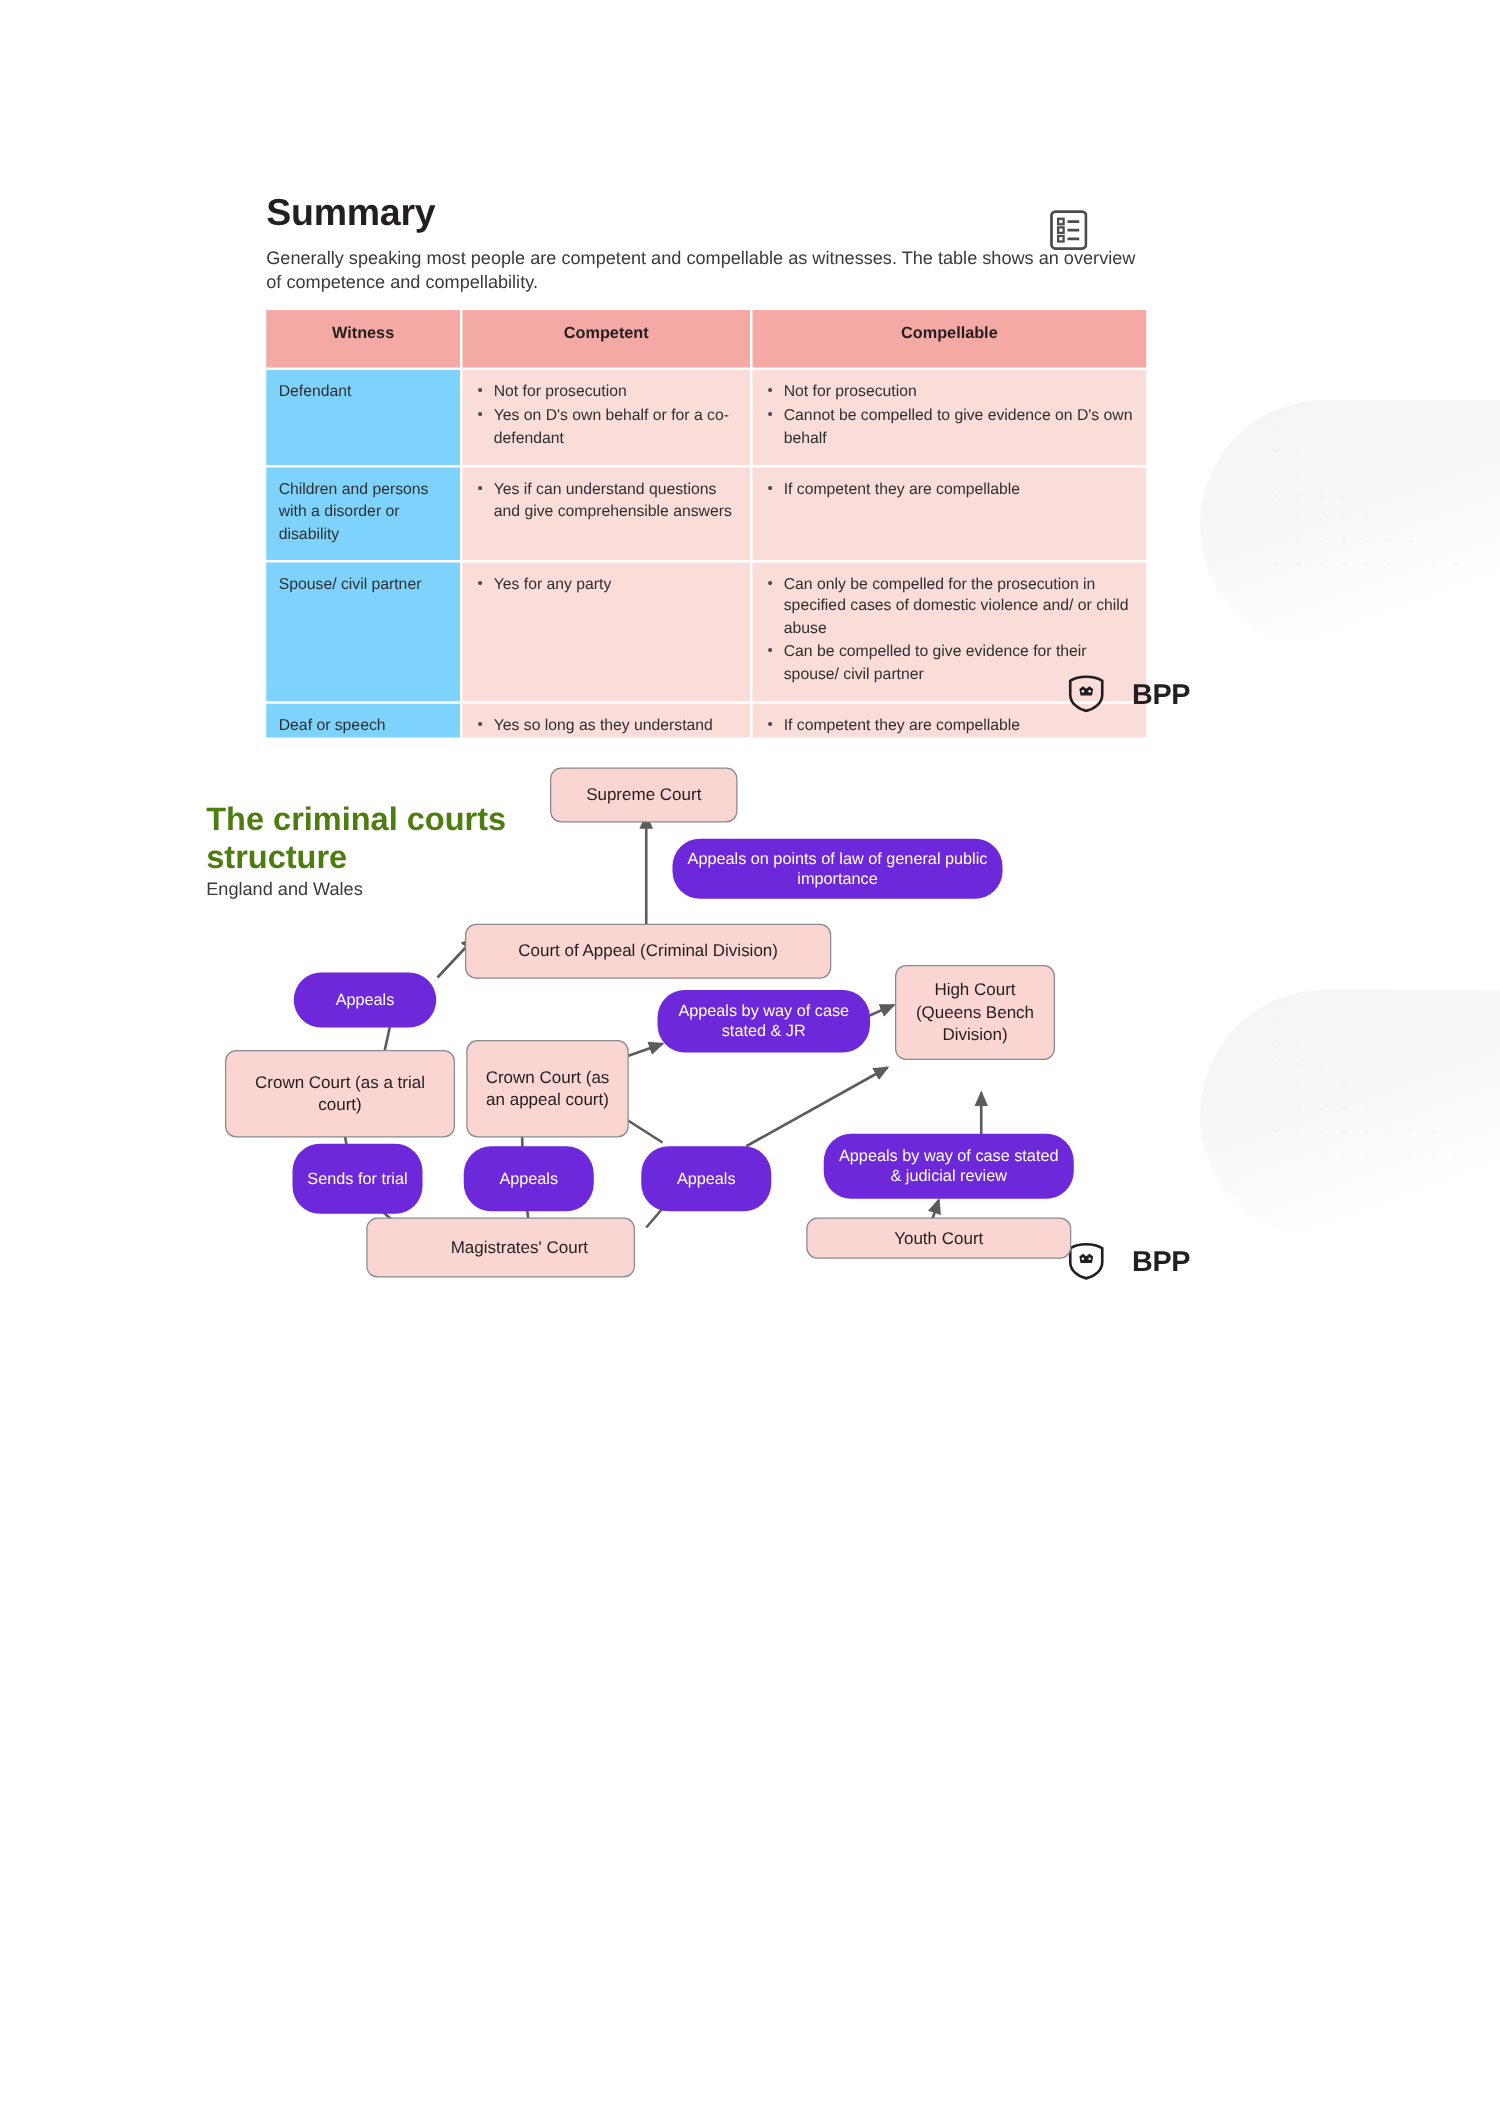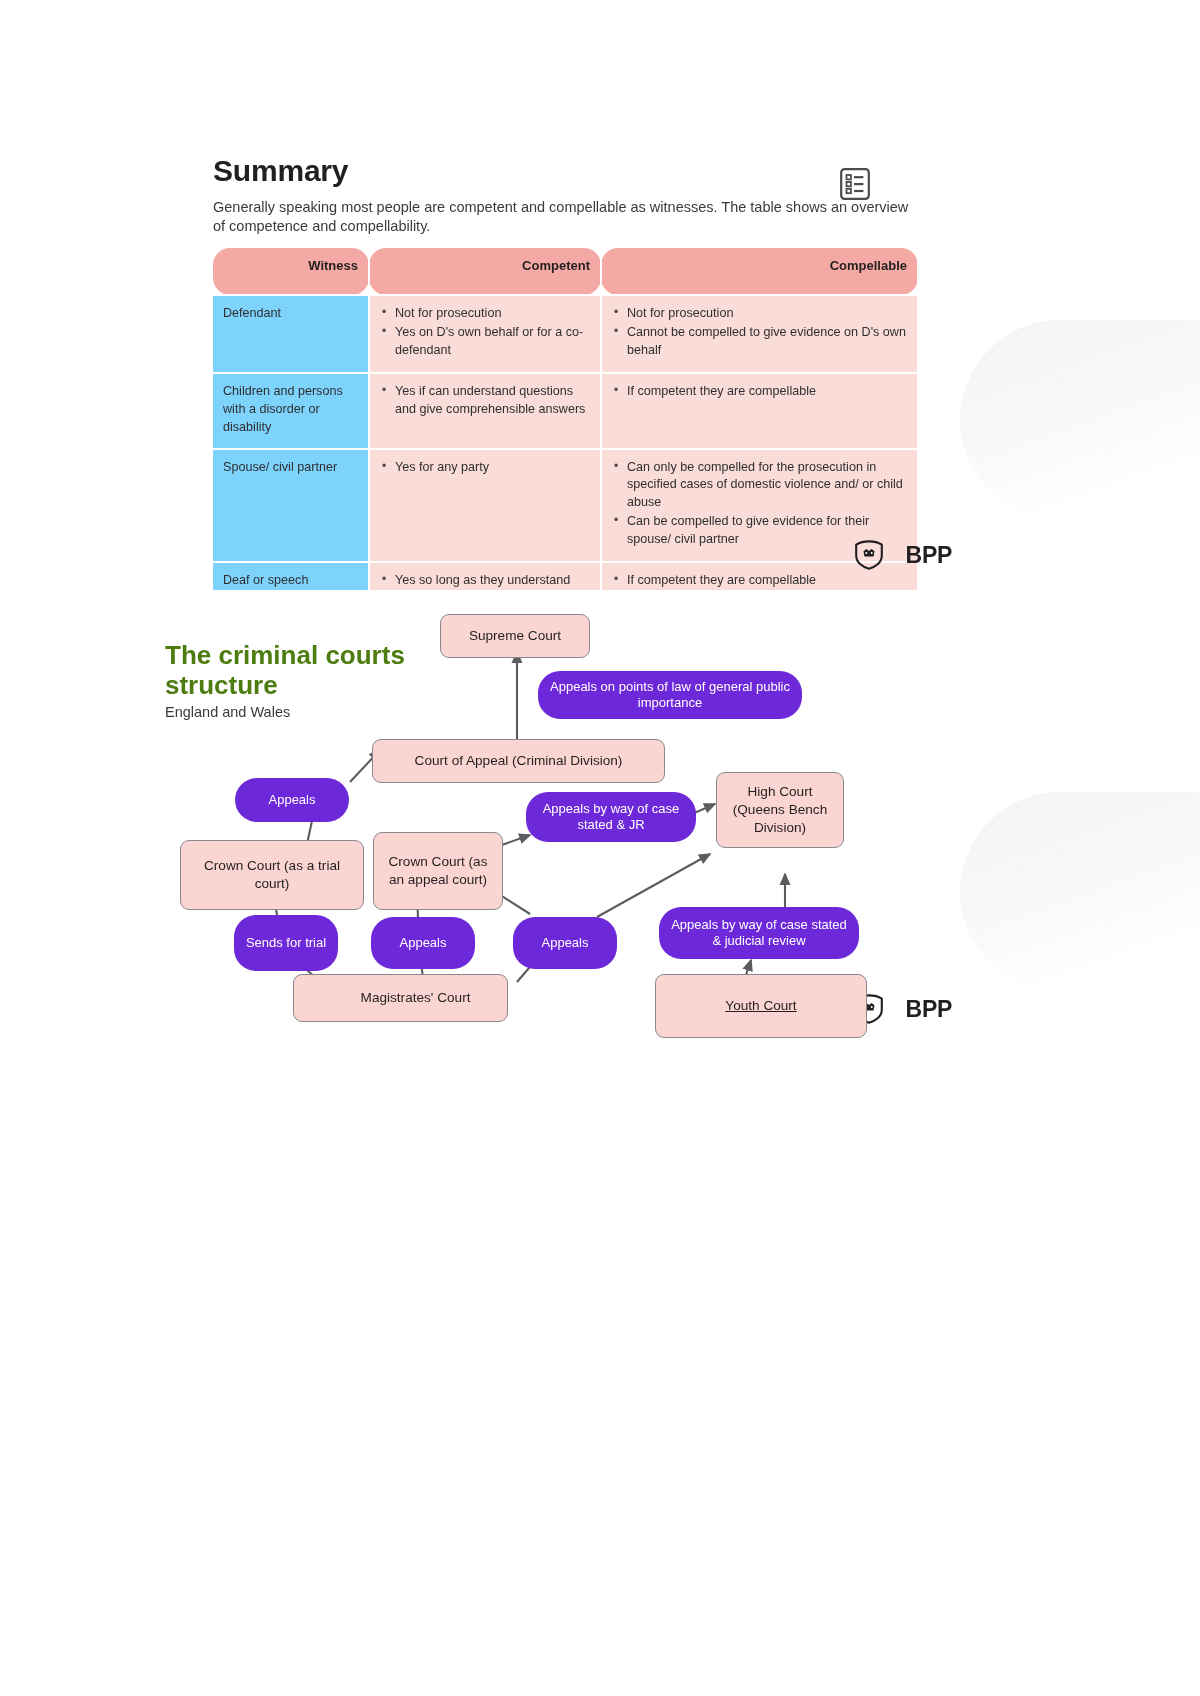--- a/index.html
+++ b/index.html
@@ -126,9 +126,8 @@
     font-weight: bold;
     font-size: 13px;
     color: #231f20;
-    text-align: right;
+    text-align: center;
     height: 26px;
-    border-radius: 17px;
   }
   table.summary-table td.witness-cell {
     background: #7dd3fc;

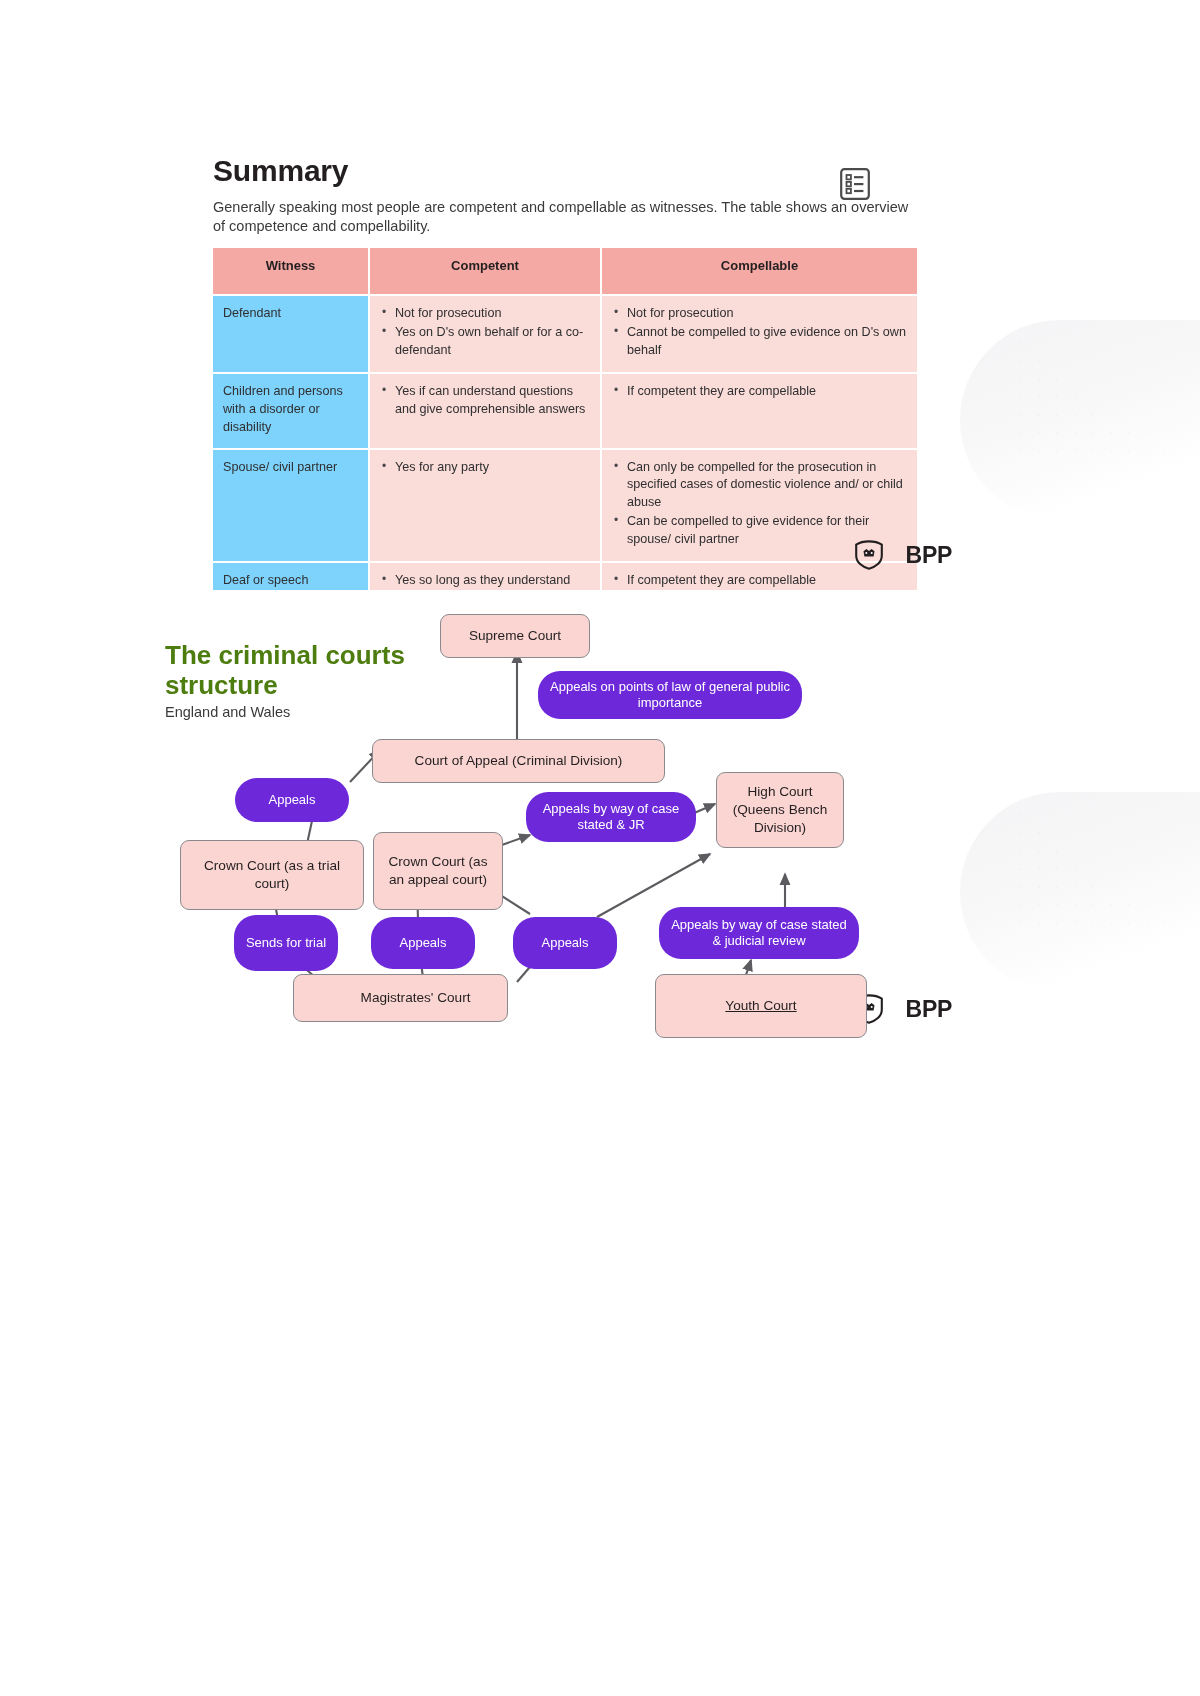--- a/index.html
+++ b/index.html
@@ -423,7 +423,7 @@
         <span>Magistrates' Court</span>
       </div>
 
-      <div class="node court" style="left:490px; top:382px; width:212px; height:64px;text-decoration:underline;">
+      <div class="node court" style="left:480px; top:382px; width:212px; height:33px;">
         <span>Youth Court</span>
       </div>
 

